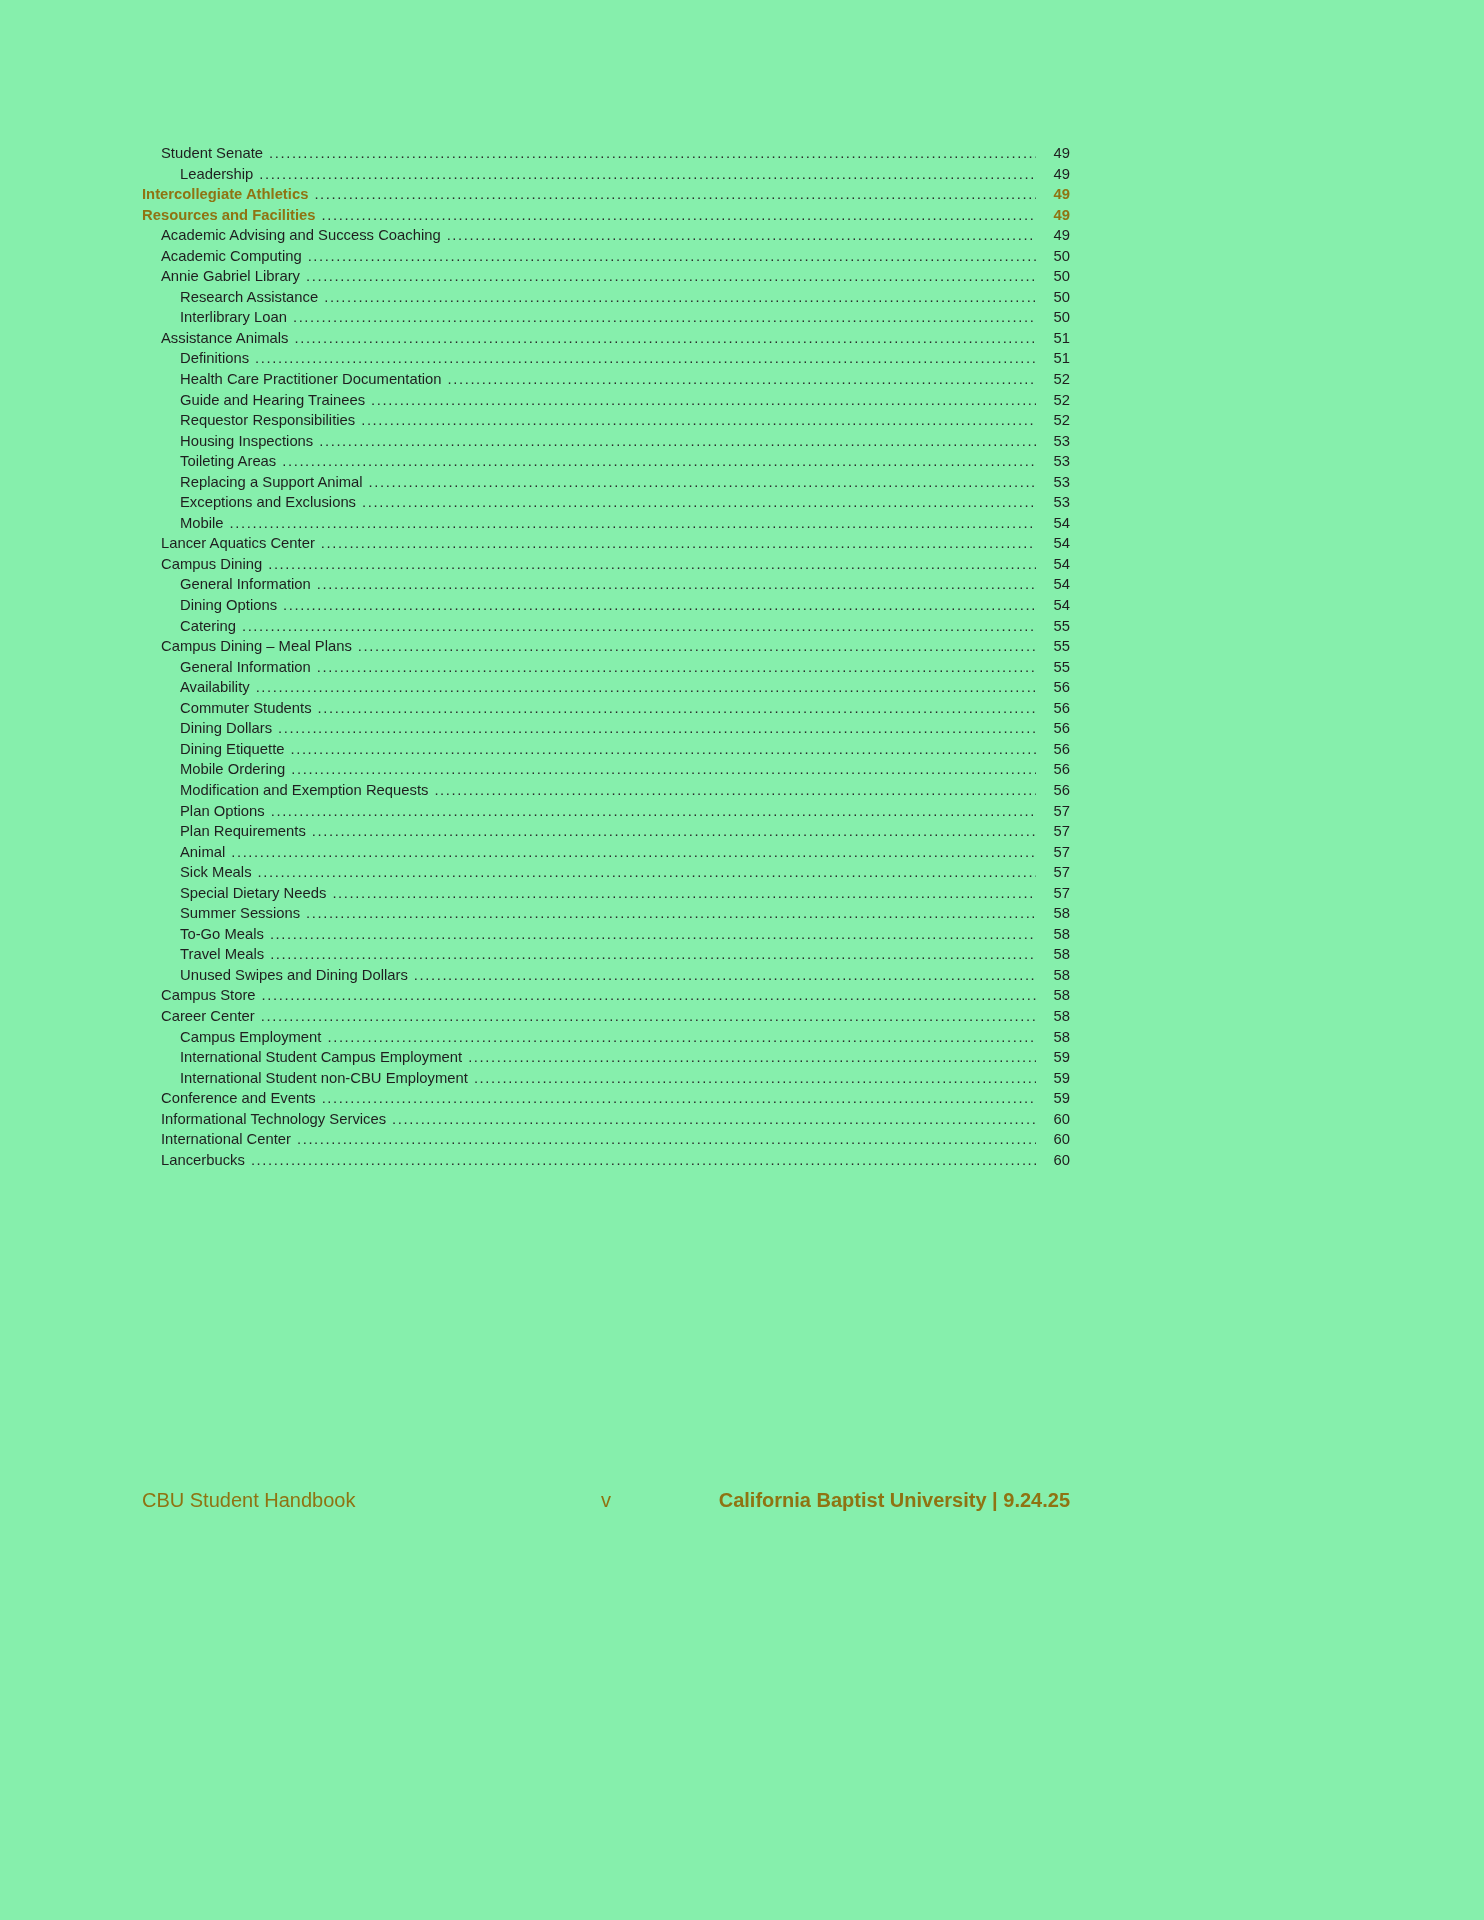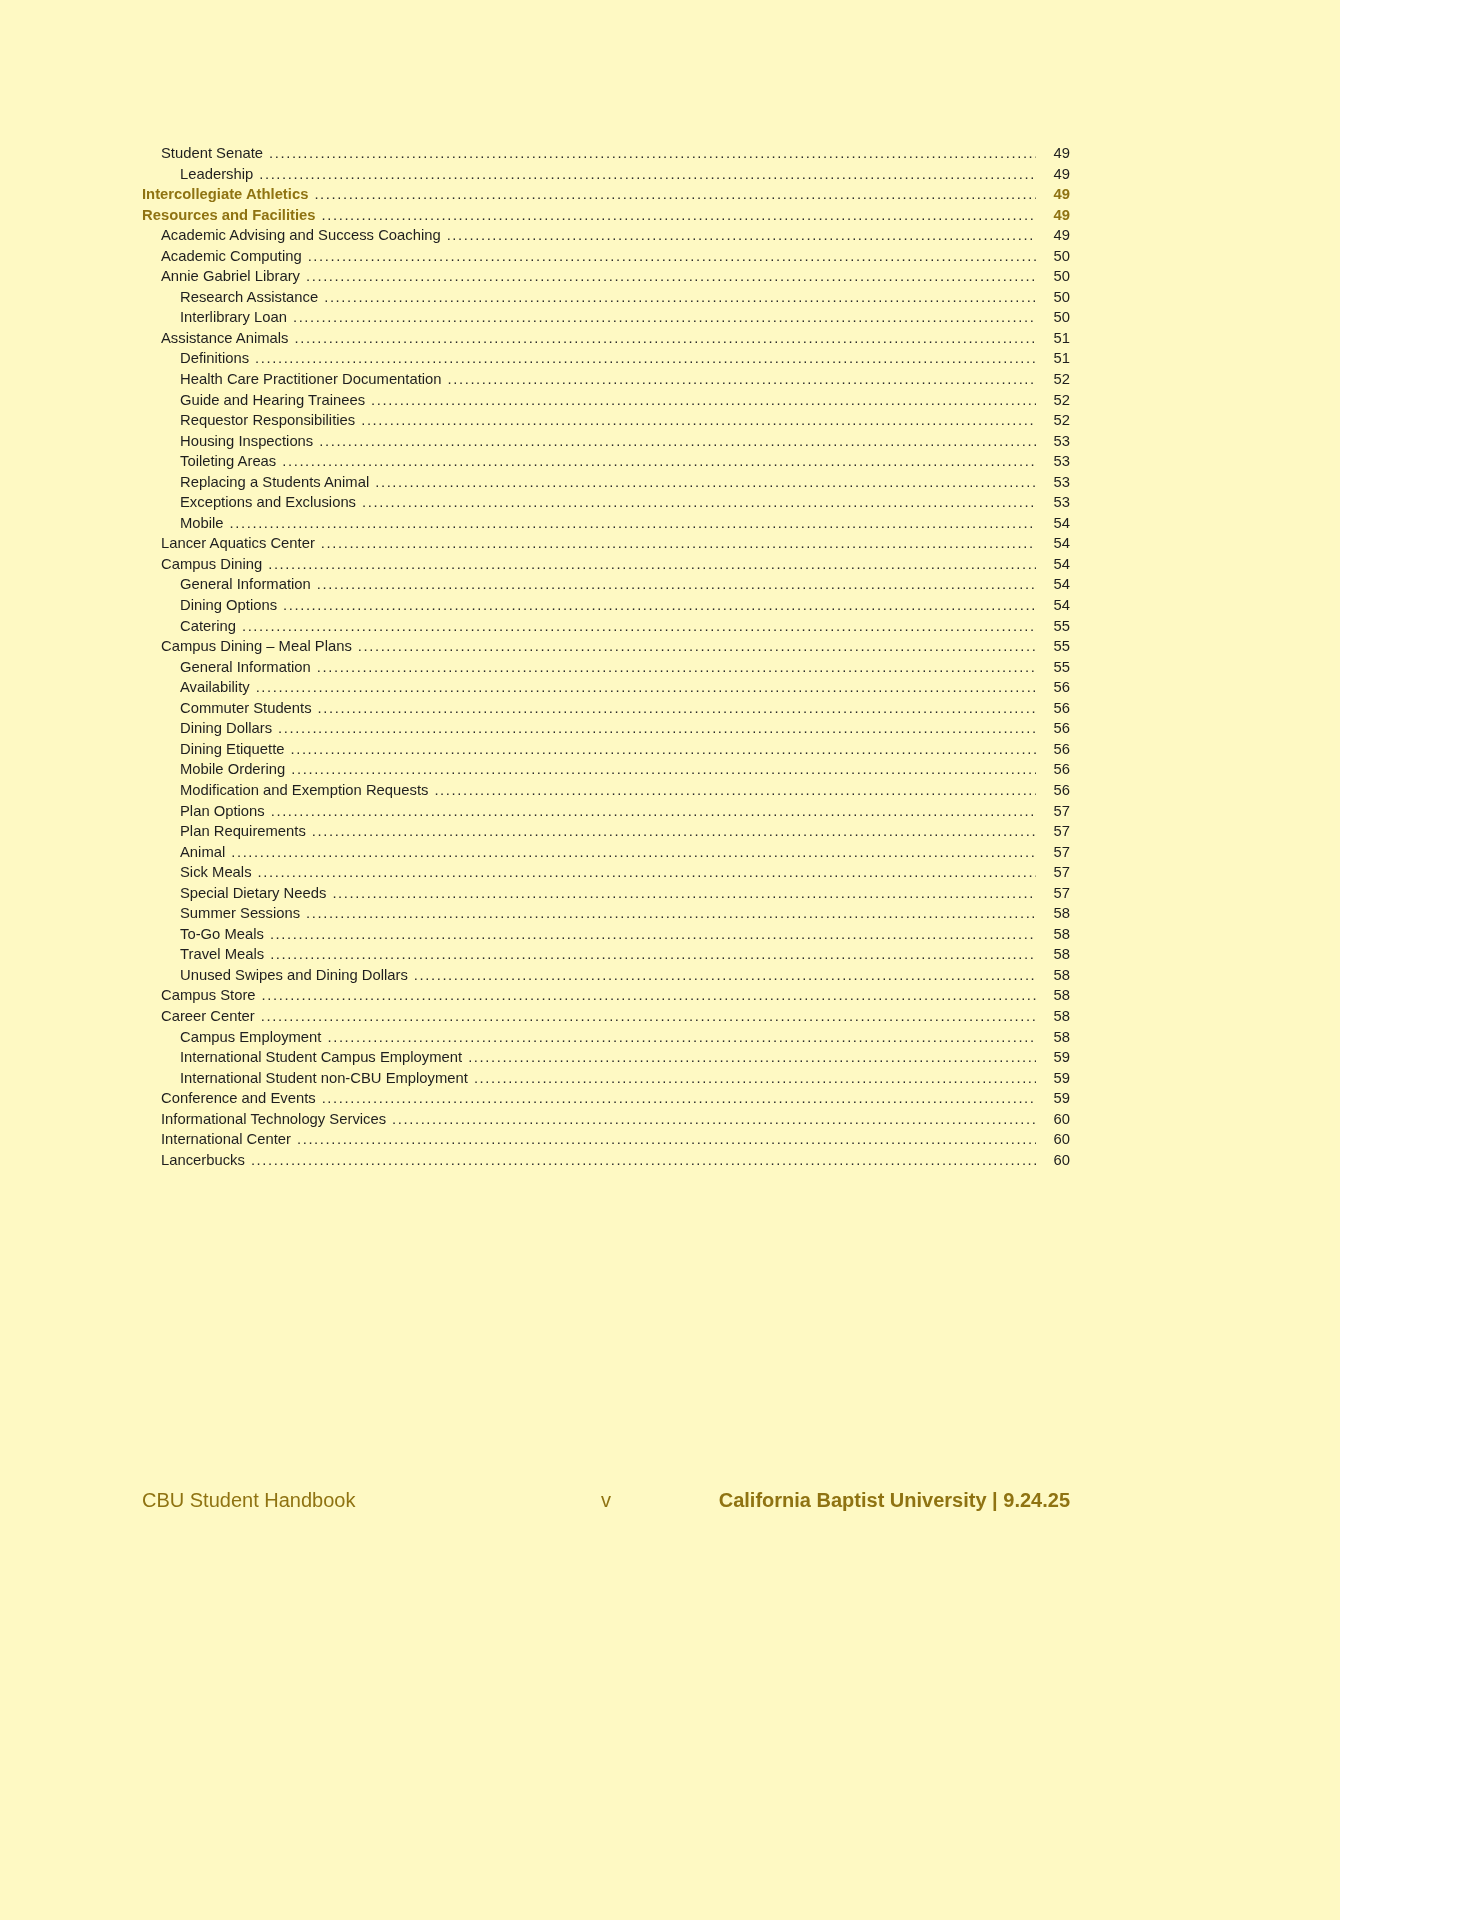--- a/index.html
+++ b/index.html
@@ -13,9 +13,9 @@
   }
   .page {
     position: relative;
-    width: 1340px;
+    width: 1484px;
     height: 1920px;
-    background: #fef9c3;
+    background: #86efac;
     padding-left: 12px;
   }
   .toc {

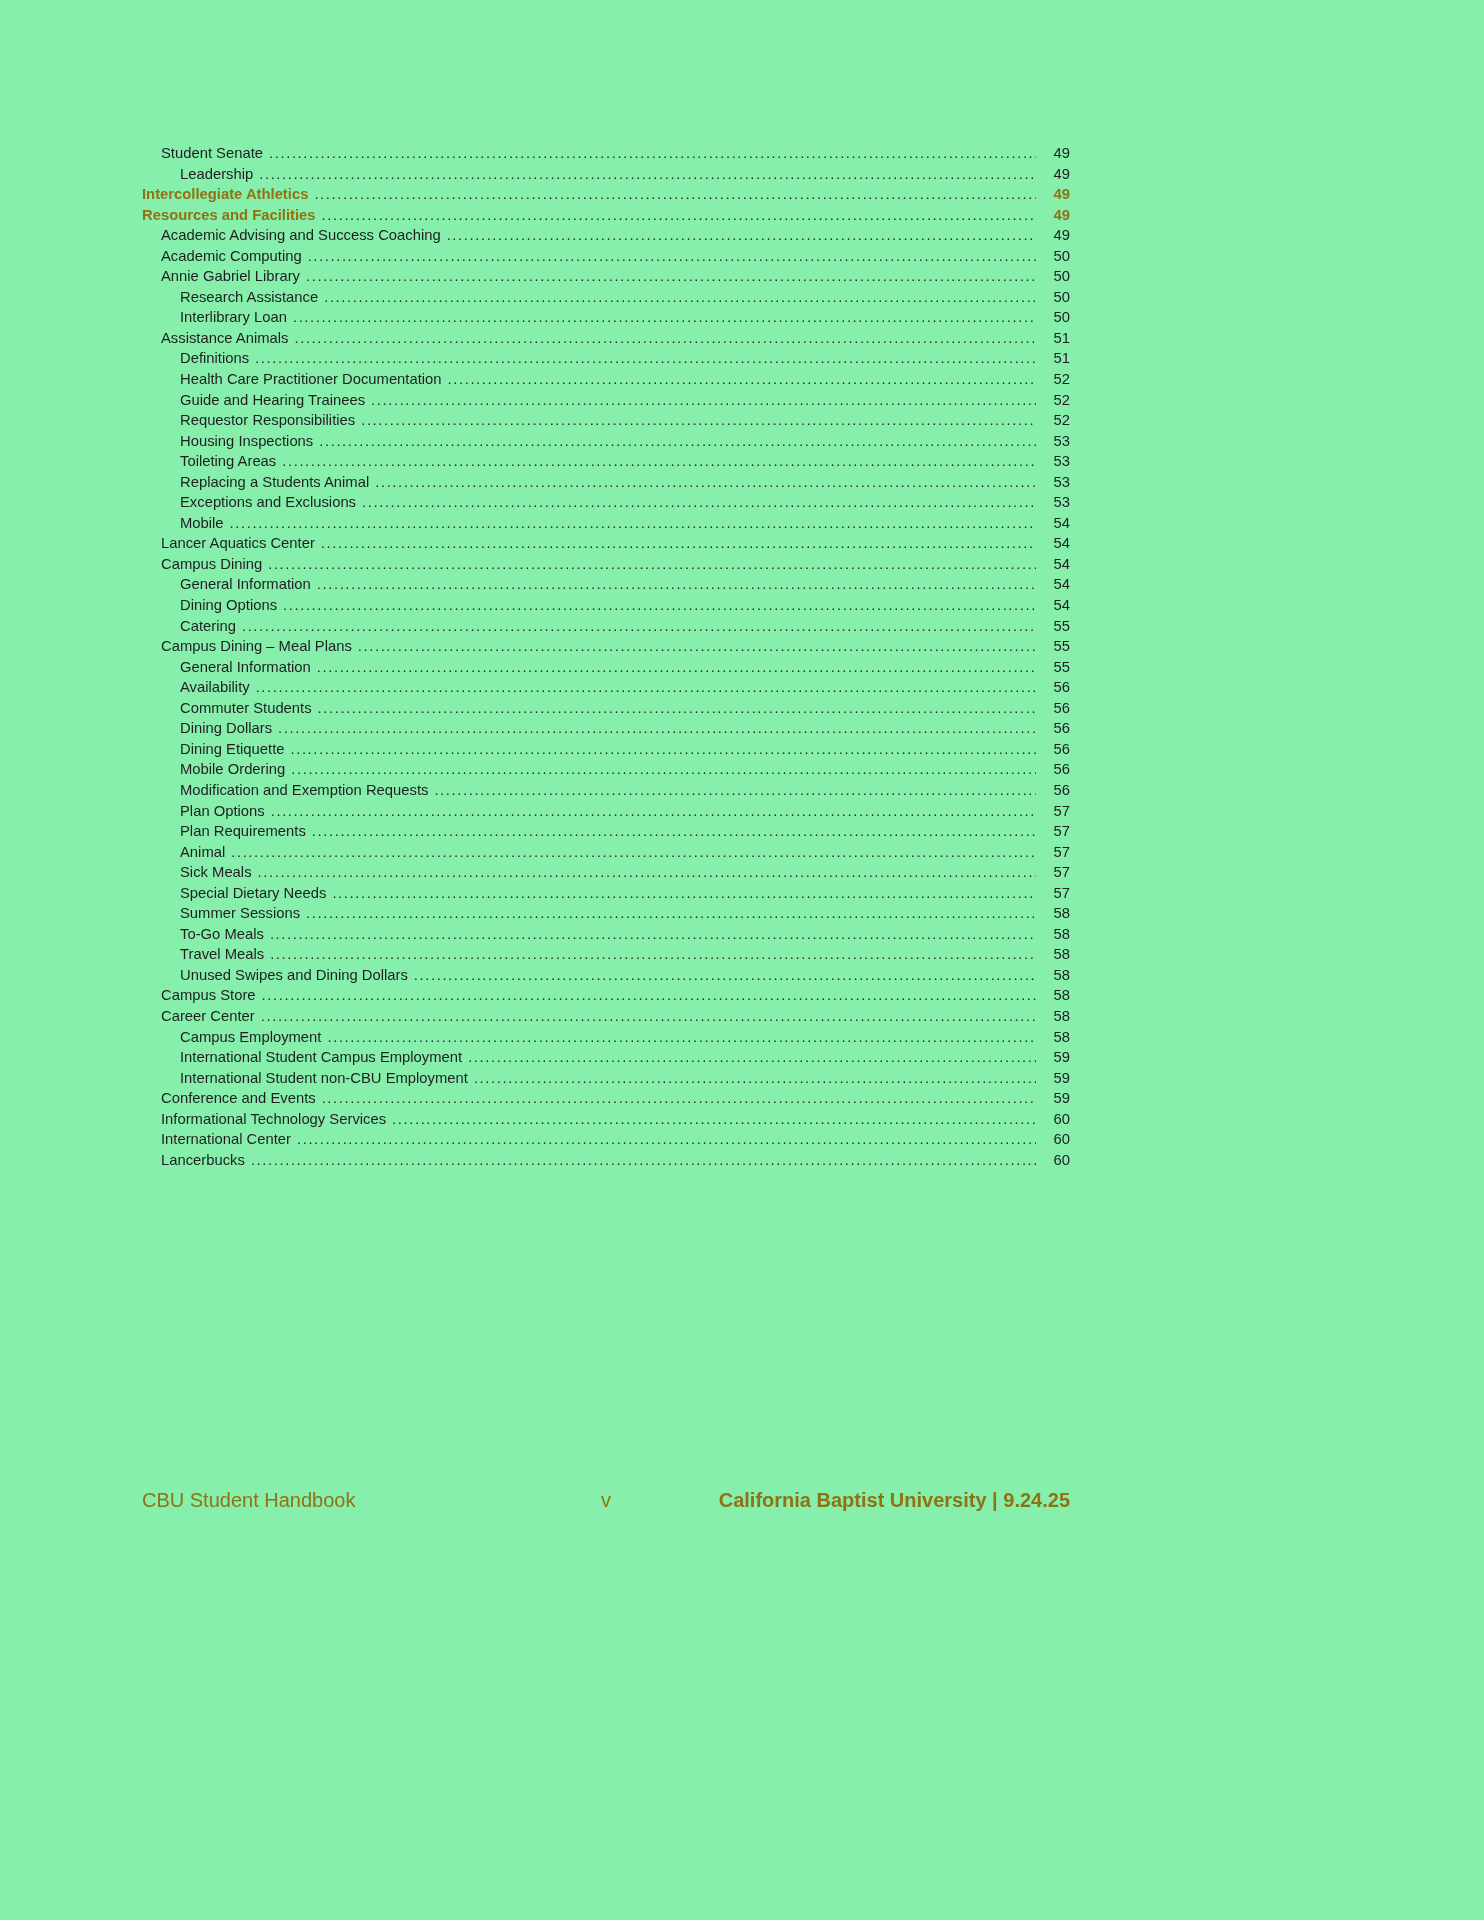--- a/index.html
+++ b/index.html
@@ -156,7 +156,7 @@
       <span class="toc-page">53</span>
     </div>
       <div class="toc-row level-2">
-      <span class="toc-label-wrap"><span class="toc-label">Replacing a Students Animal</span></span>
+      <span class="toc-label-wrap"><span class="toc-label">Replacing a Support Animal</span></span>
       <span class="toc-leader">........................................................................................................................................................................................................................................................................................................................................................................................................................................................................................................................................................................................................................</span>
       <span class="toc-page">53</span>
     </div>

